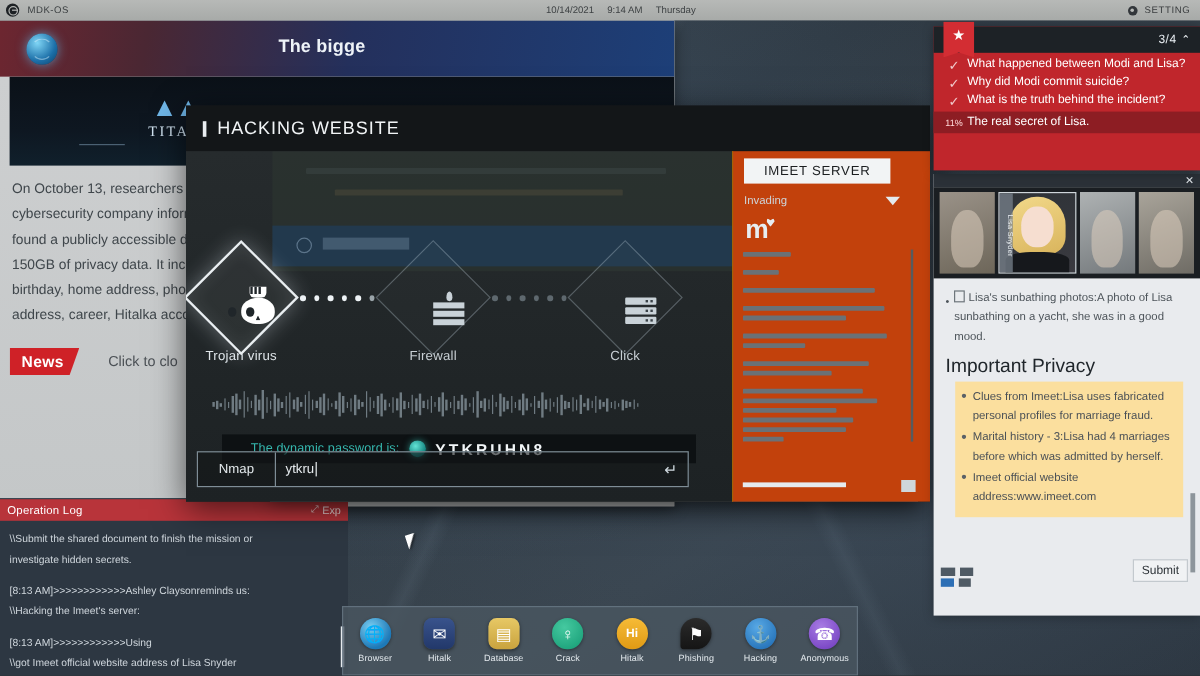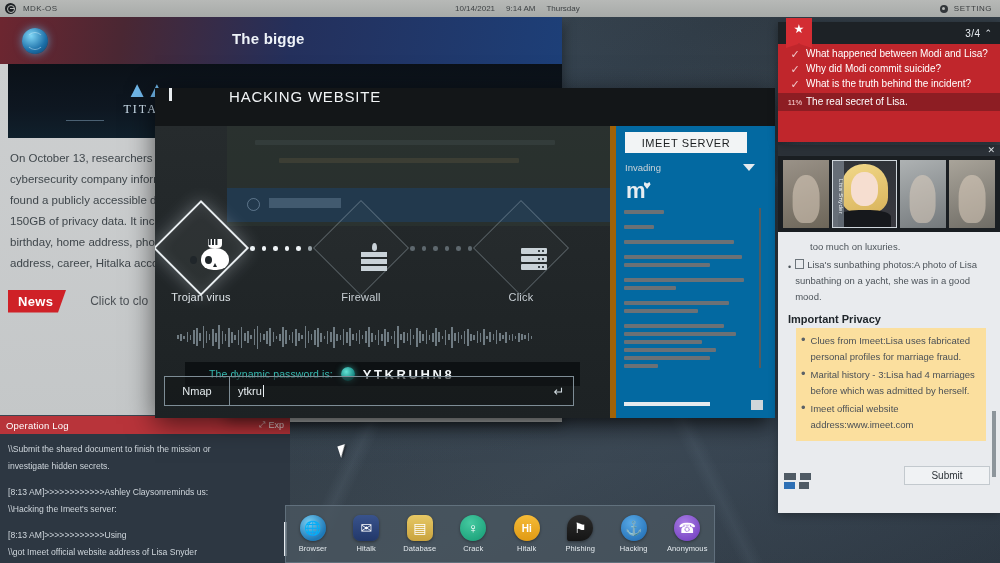--- a/index.html
+++ b/index.html
@@ -150,9 +150,8 @@
   }
   .hack-title{
     position:absolute; left:0; top:0; height:38px; width:100%;
-    display:flex; align-items:flex-start; padding-left:14px;
+    display:flex; align-items:center; padding-left:14px;
     background:#131618;
-    gap:48px;
   }
   .hack-title .bar{ width:3px; height:13px; background:#e9edf0; margin-right:9px;}
   .hack-title span{ font-size:15px; color:#f1f4f6; letter-spacing:.8px;}

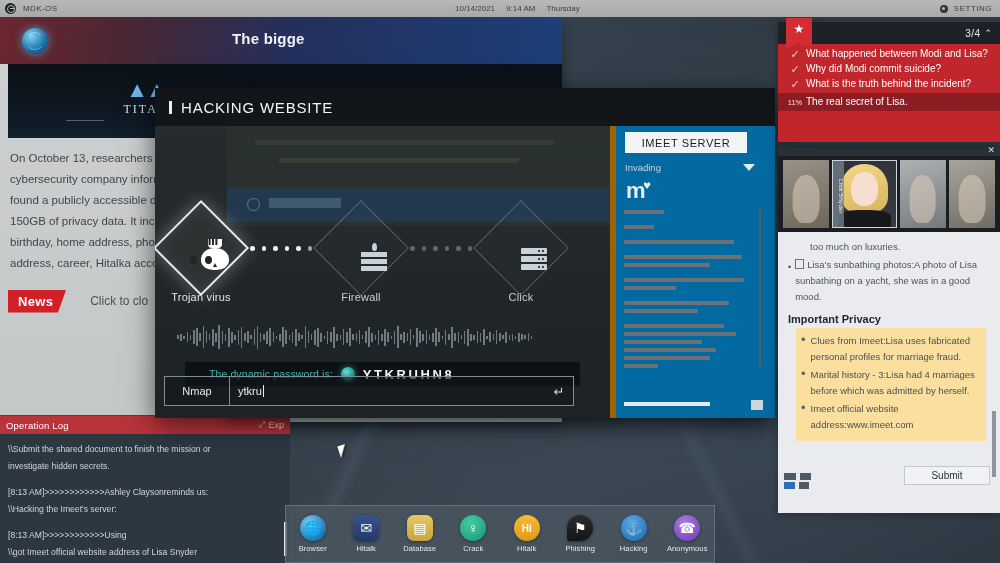--- a/index.html
+++ b/index.html
@@ -271,7 +271,7 @@
   
   .hack-side{
     position:absolute; left:455px; top:38px; width:165px; height:292px;
-    background:#0369a1; border-left:6px solid #a16207;
+    background:#c2410c; border-left:1px solid #a16207;
   }
   .imeet-btn{
     position:absolute; left:9px; top:6px; width:122px; height:21px;

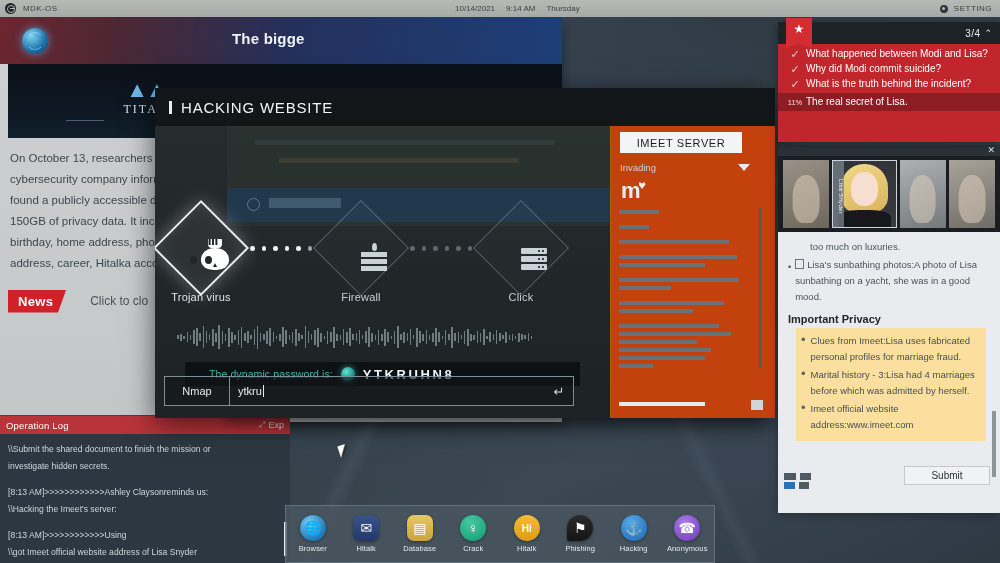--- a/index.html
+++ b/index.html
@@ -848,7 +848,6 @@
     </div>
 
     <div class="info-scrolltext">
-      <div style="padding-left:22px">too much on luxuries.</div>
       <div class="bullet-row">
         <span class="bullet">•</span>
         <span>

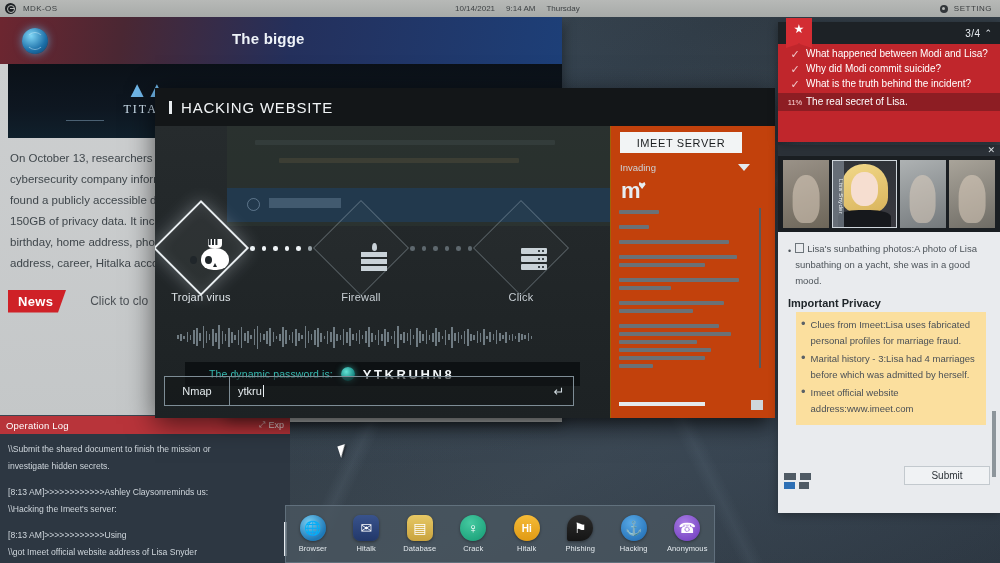--- a/index.html
+++ b/index.html
@@ -404,7 +404,7 @@
     margin-right:3px; position:relative; top:1px;
   }
   .priv-title{
-    padding:8px 10px 3px 10px; font-size:11px; font-weight:bold; color:#20262b;
+    padding:8px 10px 3px 10px; font-size:16px; font-weight:normal; color:#20262b;
   }
   .priv-box{
     margin:0 14px 0 18px; background:#fbdf9e; padding:5px 7px 6px 5px;

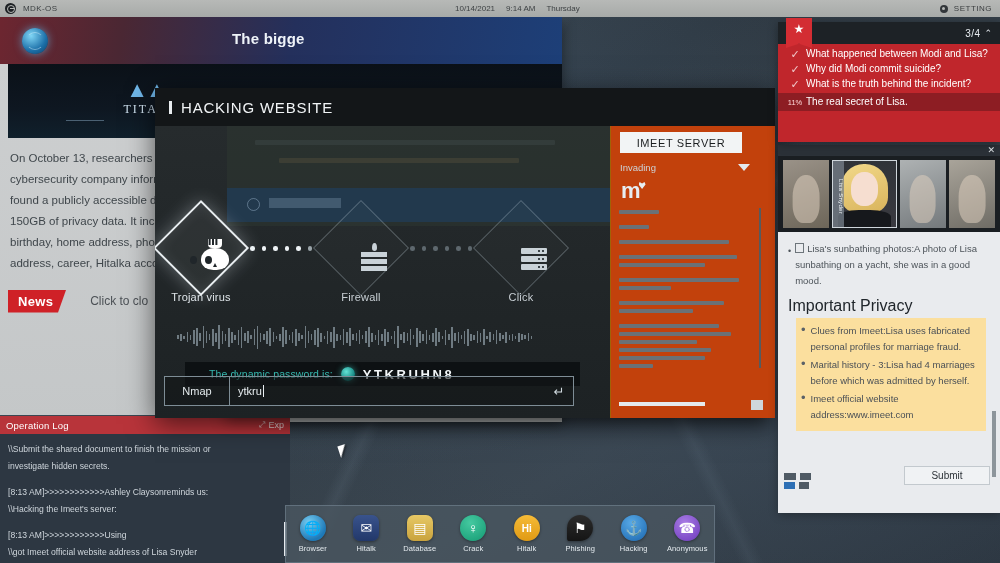--- a/index.html
+++ b/index.html
@@ -416,7 +416,7 @@
     position:absolute; right:4px; top:266px; width:4px; height:66px; background:#8d959b;
   }
   .submit-btn{
-    position:absolute; right:10px; bottom:28px; width:86px; height:19px;
+    position:absolute; right:10px; bottom:28px; width:46px; height:19px;
     background:#f0f2f4; color:#2c3237; font-size:10px;
     display:flex; align-items:center; justify-content:center;
     border:1px solid #c3c9ce; z-index:80;

